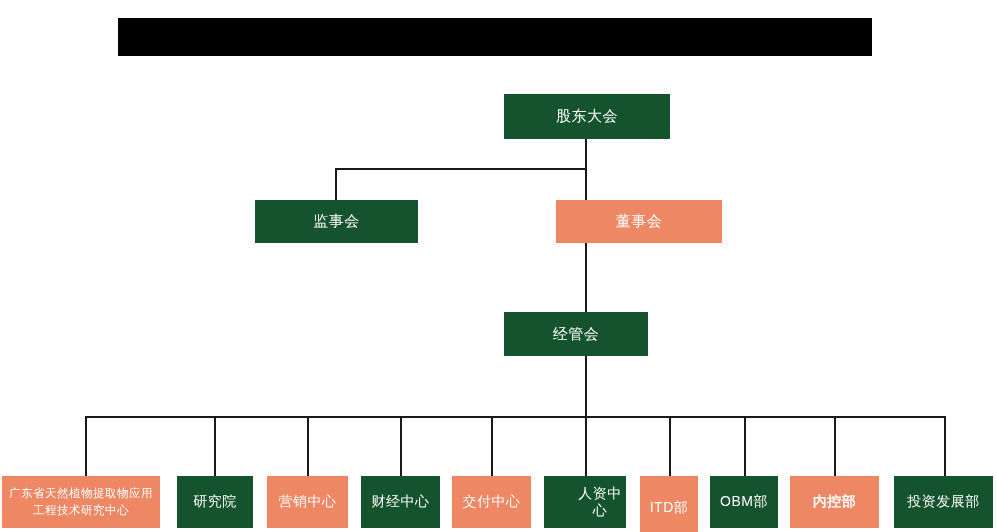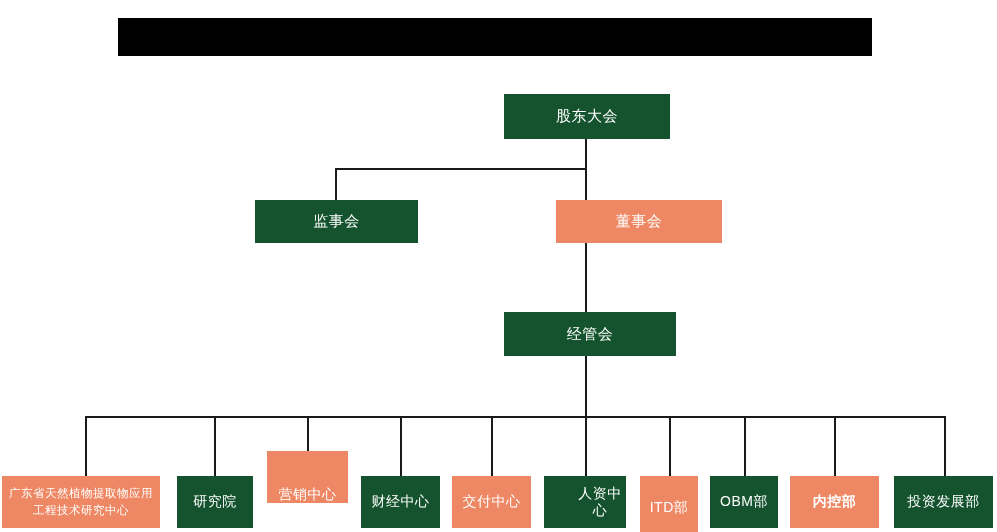--- a/index.html
+++ b/index.html
@@ -97,7 +97,7 @@
     <span class="label">董事会</span>
   </div>
 
-  <div class="node dark lvl3" style="left:504px; top:312px; width:172px; height:44px;justify-content:center;">
+  <div class="node dark lvl3" style="left:504px; top:312px; width:144px; height:44px;justify-content:center;">
     <span class="label">经管会</span>
   </div>
 

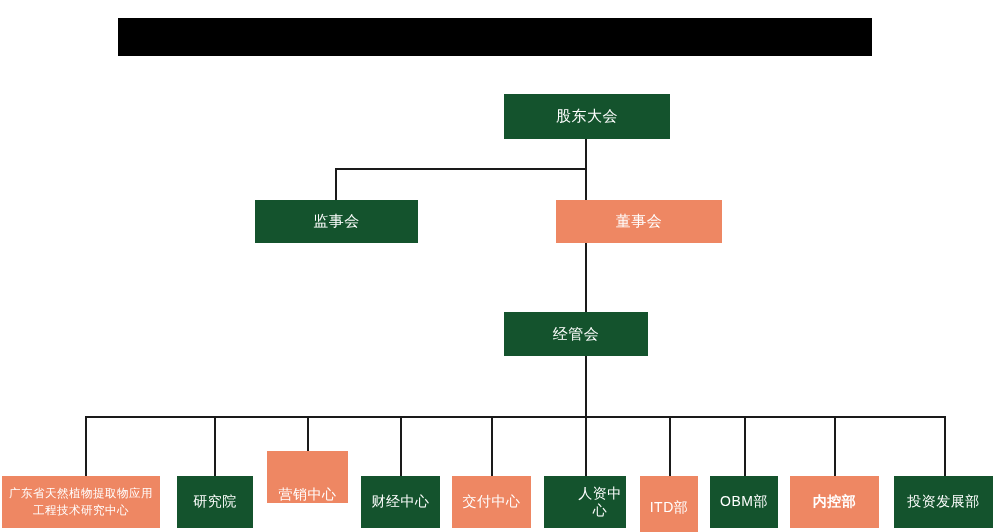--- a/index.html
+++ b/index.html
@@ -107,7 +107,7 @@
   <div class="node dark leaf" style="left:177px; top:476px; width:76px; height:52px;text-align:right;">
     <span class="label">研究院</span>
   </div>
-  <div class="node light leaf" style="left:267px; top:451px; width:81px; height:52px;align-items:flex-end;">
+  <div class="node light leaf" style="left:267px; top:476px; width:81px; height:52px;">
     <span class="label">营销中心</span>
   </div>
   <div class="node dark leaf" style="left:361px; top:476px; width:79px; height:52px;">

